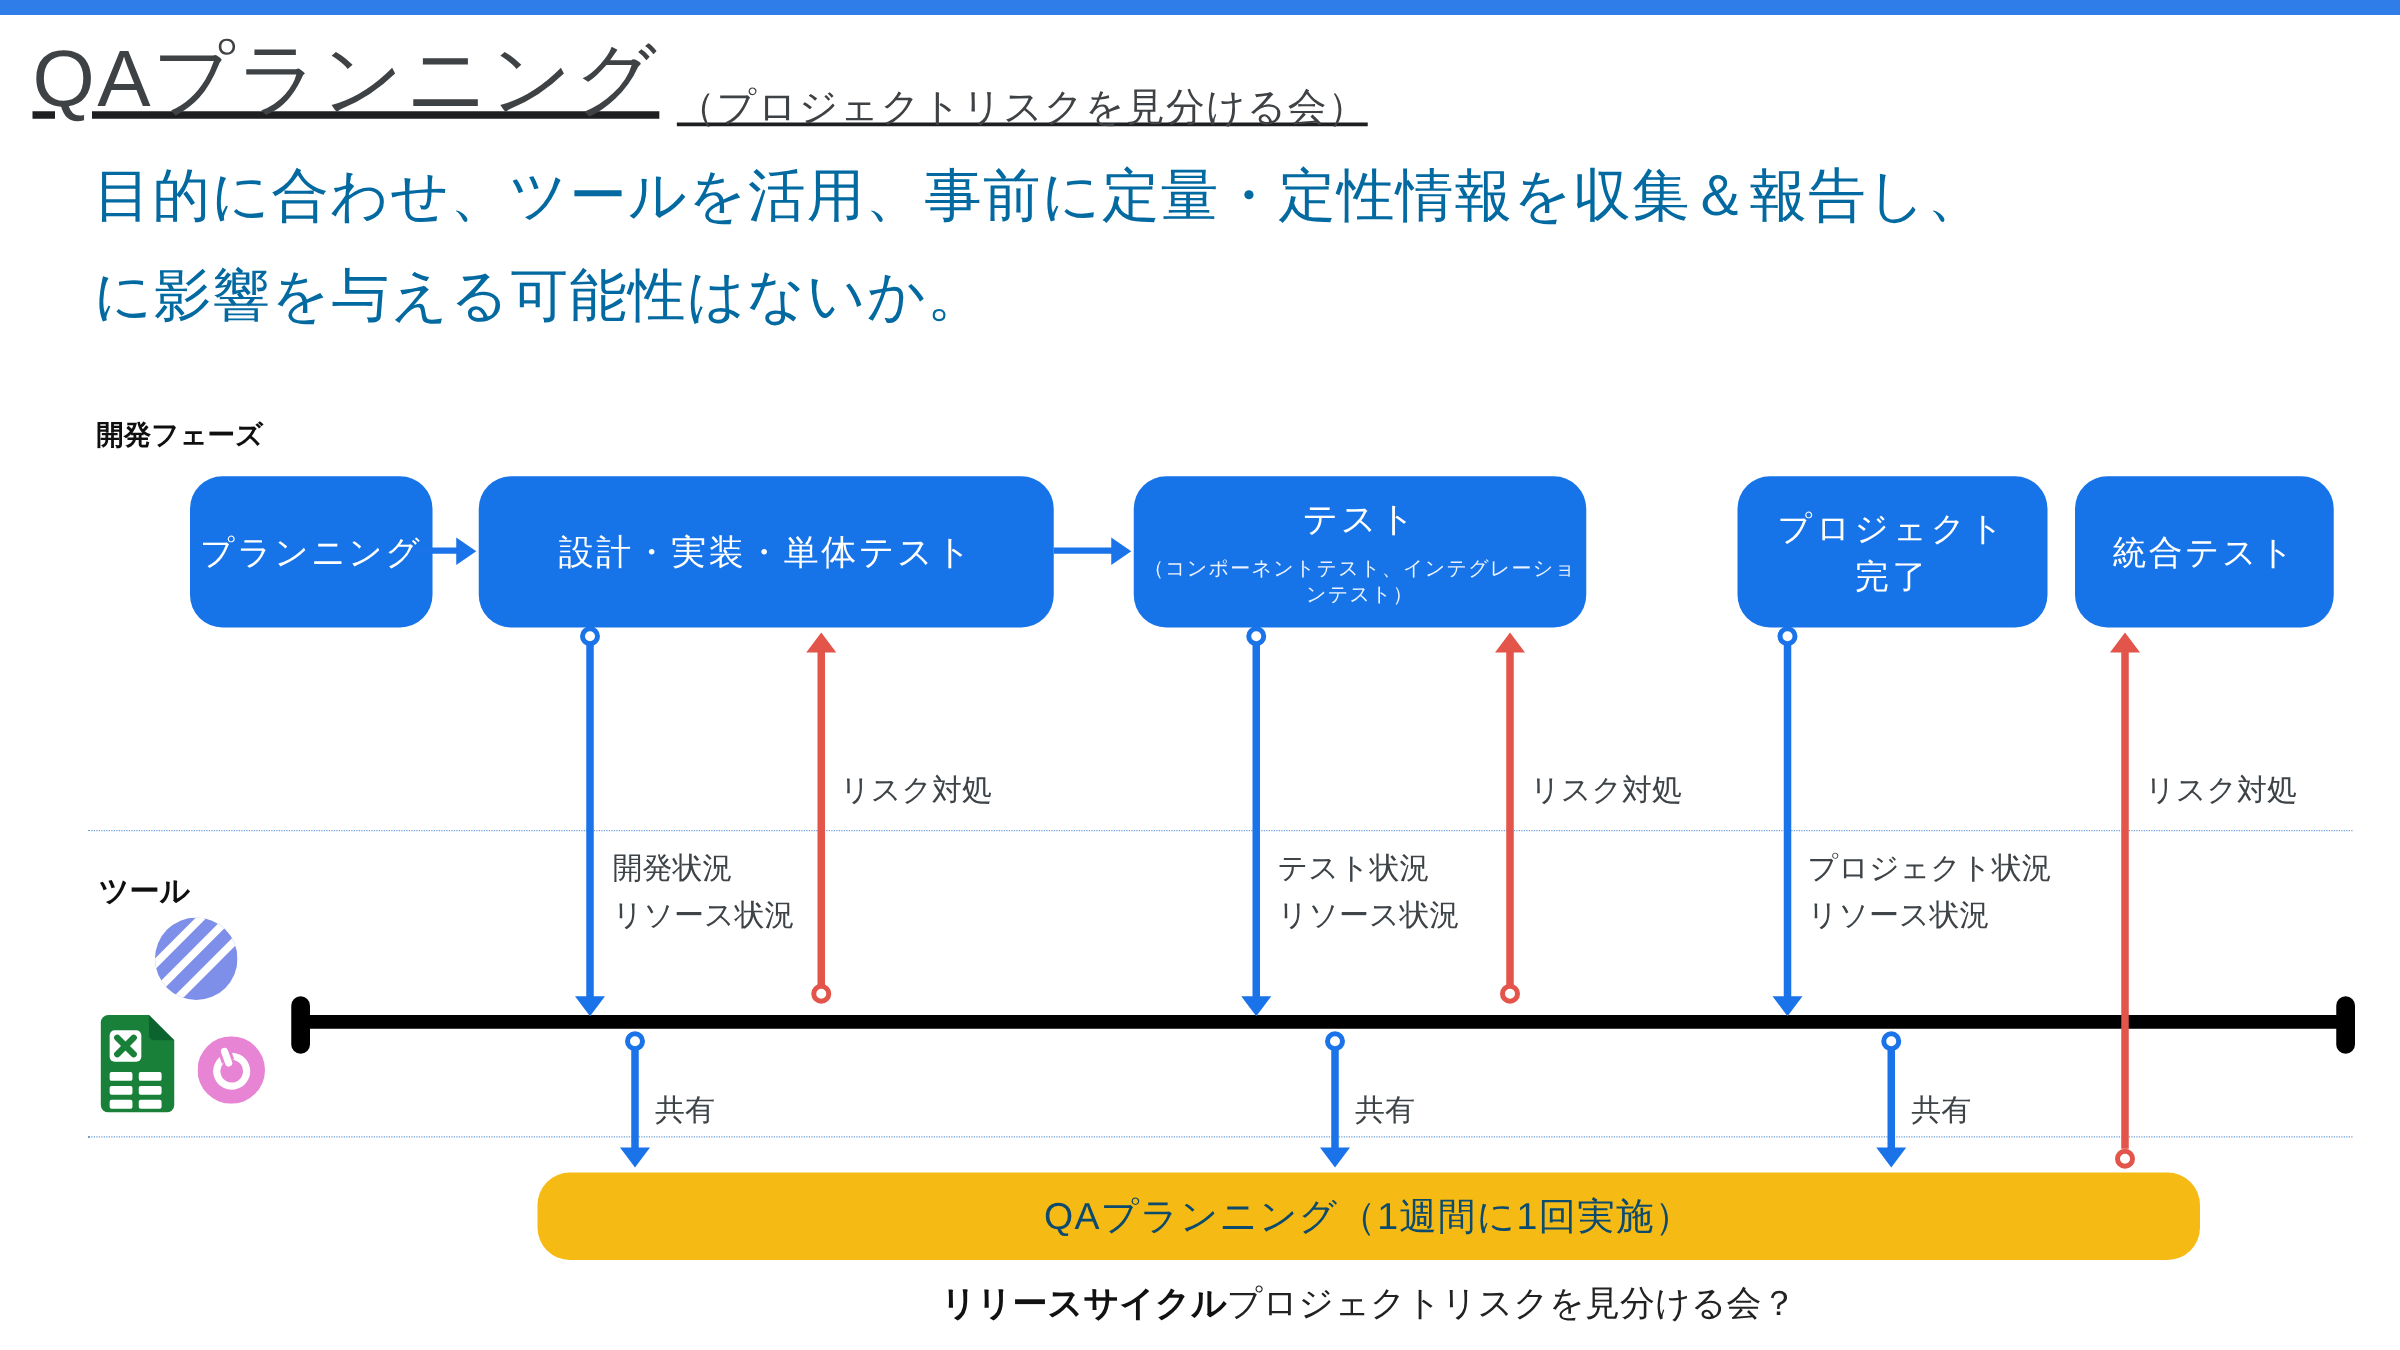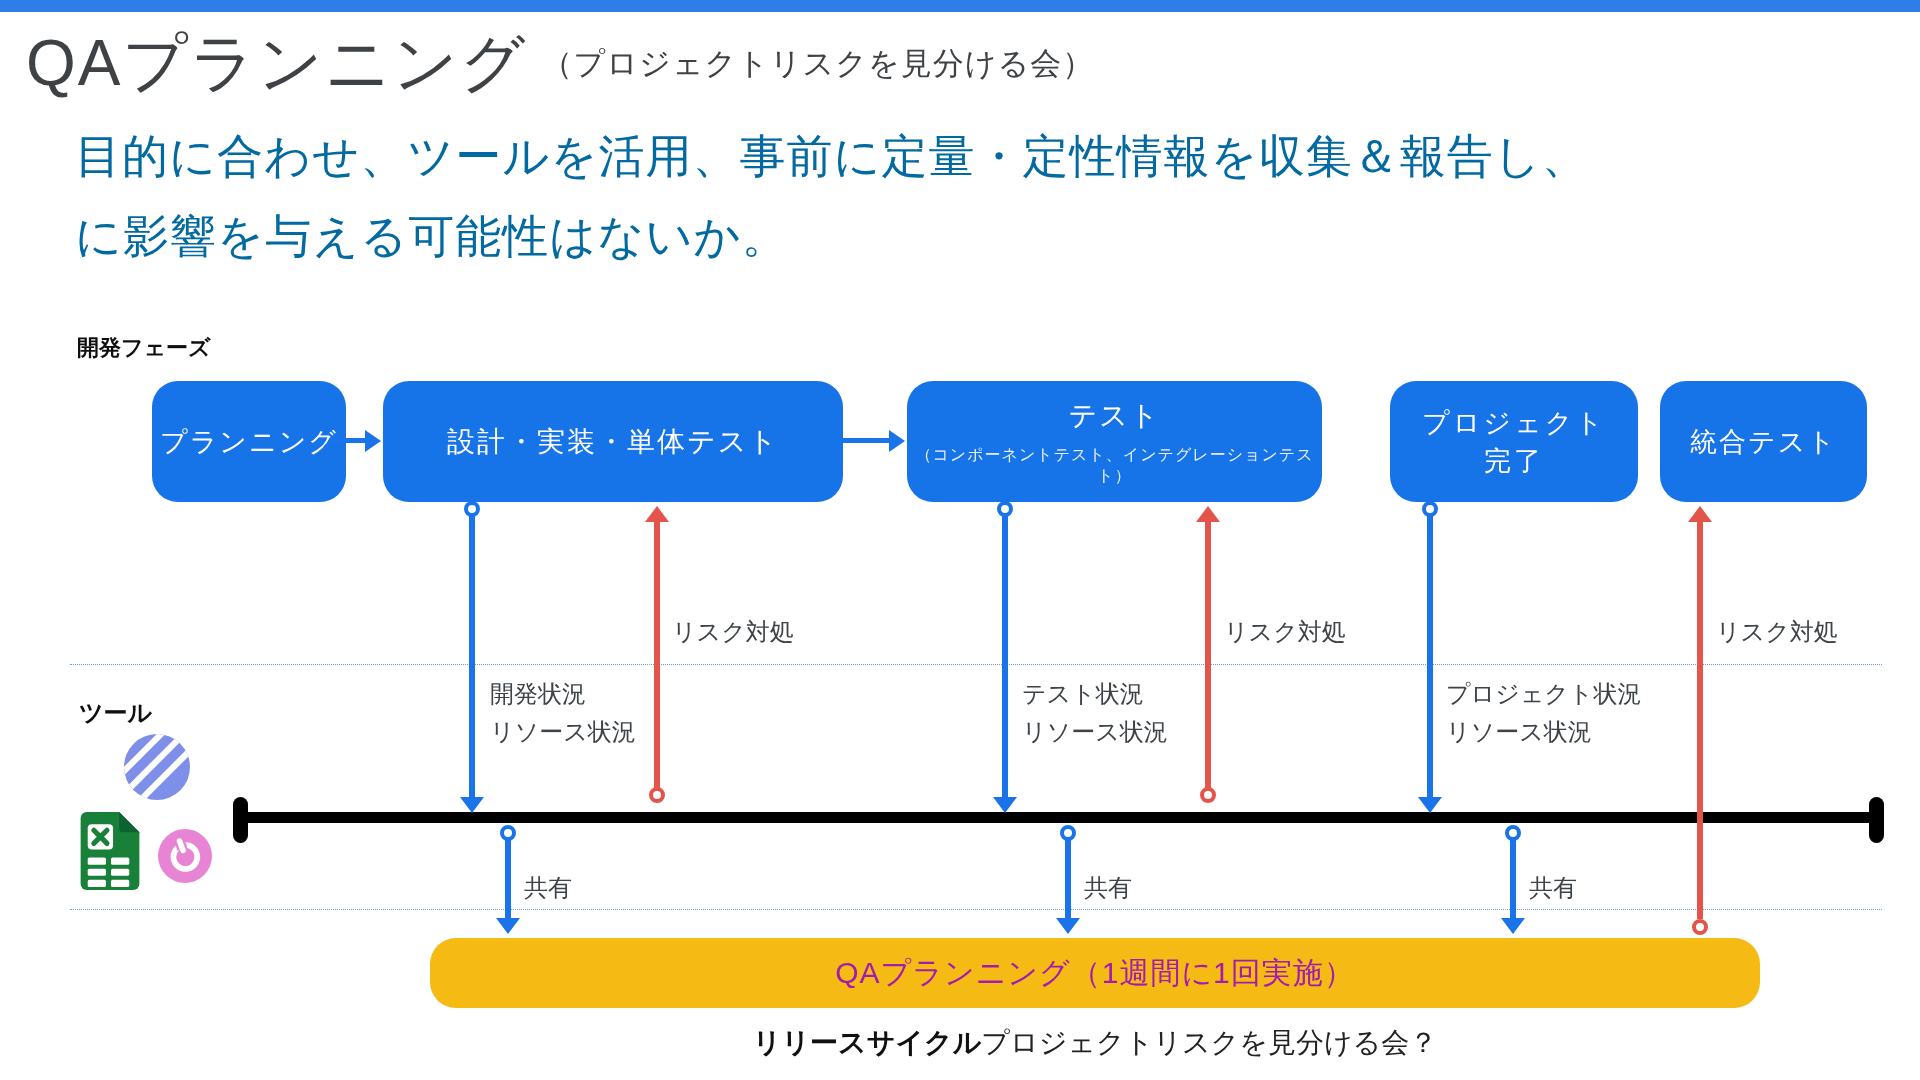--- a/index.html
+++ b/index.html
@@ -8,7 +8,7 @@
 
   .topbar{position:absolute;left:0;top:0;width:1920px;height:12px;background:var(--top-bar,#2e7de9);}
 
-  .titleblock{position:absolute;left:26px;top:20px;display:flex;align-items:center;white-space:nowrap;}
+  .titleblock{position:absolute;left:26px;top:20px;display:flex;align-items:flex-end;white-space:nowrap;text-decoration:underline;}
   .title{font-size:64px;font-weight:400;color:#3f4245;letter-spacing:2px;}
   .subtitle{font-size:31px;font-weight:400;color:#3f4245;margin-left:14px;letter-spacing:1px;}
 

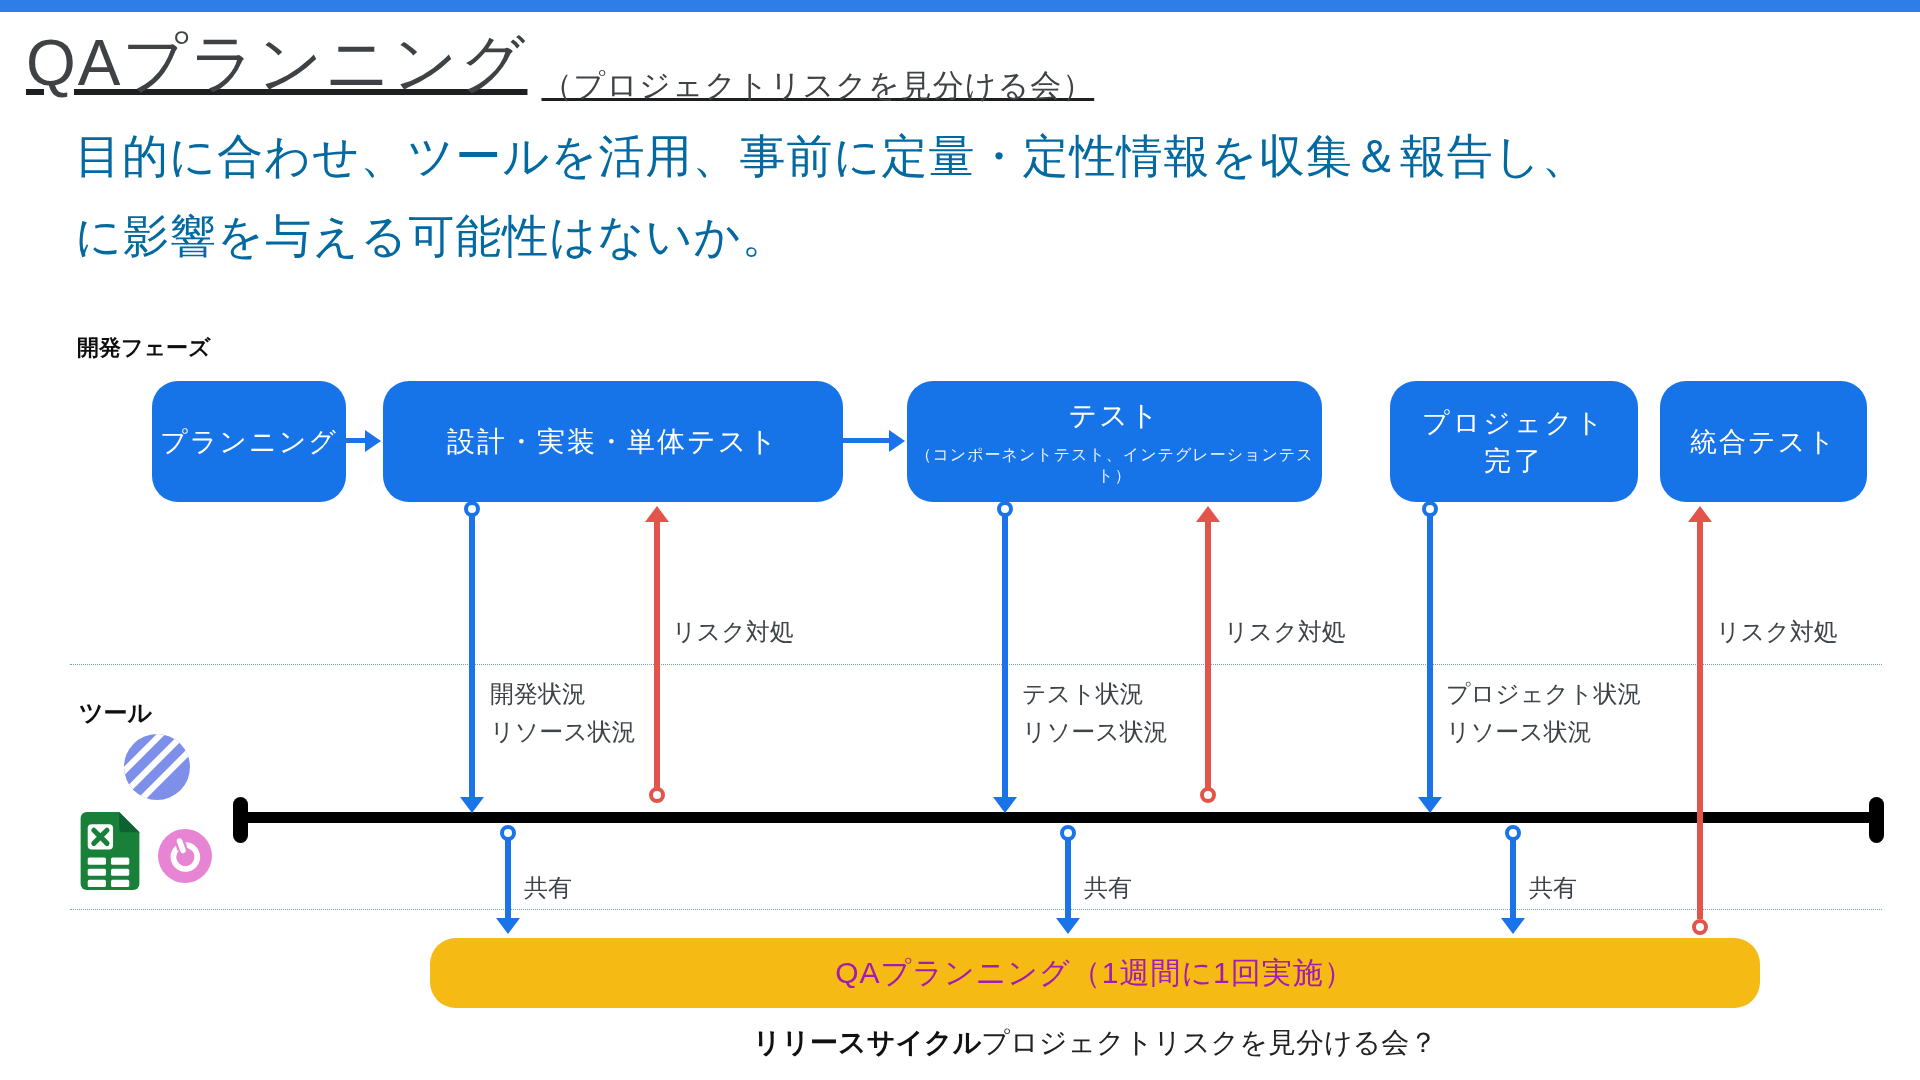--- a/index.html
+++ b/index.html
@@ -82,7 +82,7 @@
   <div class="phase" style="left:383px;width:460px;">
     <div class="main">設計・実装・単体テスト</div>
   </div>
-  <div class="phase" style="left:907px;width:415px;">
+  <div class="phase" style="left:907px;width:362px;">
     <div class="main">テスト</div>
     <div class="sub">（コンポーネントテスト、インテグレーションテスト）</div>
   </div>

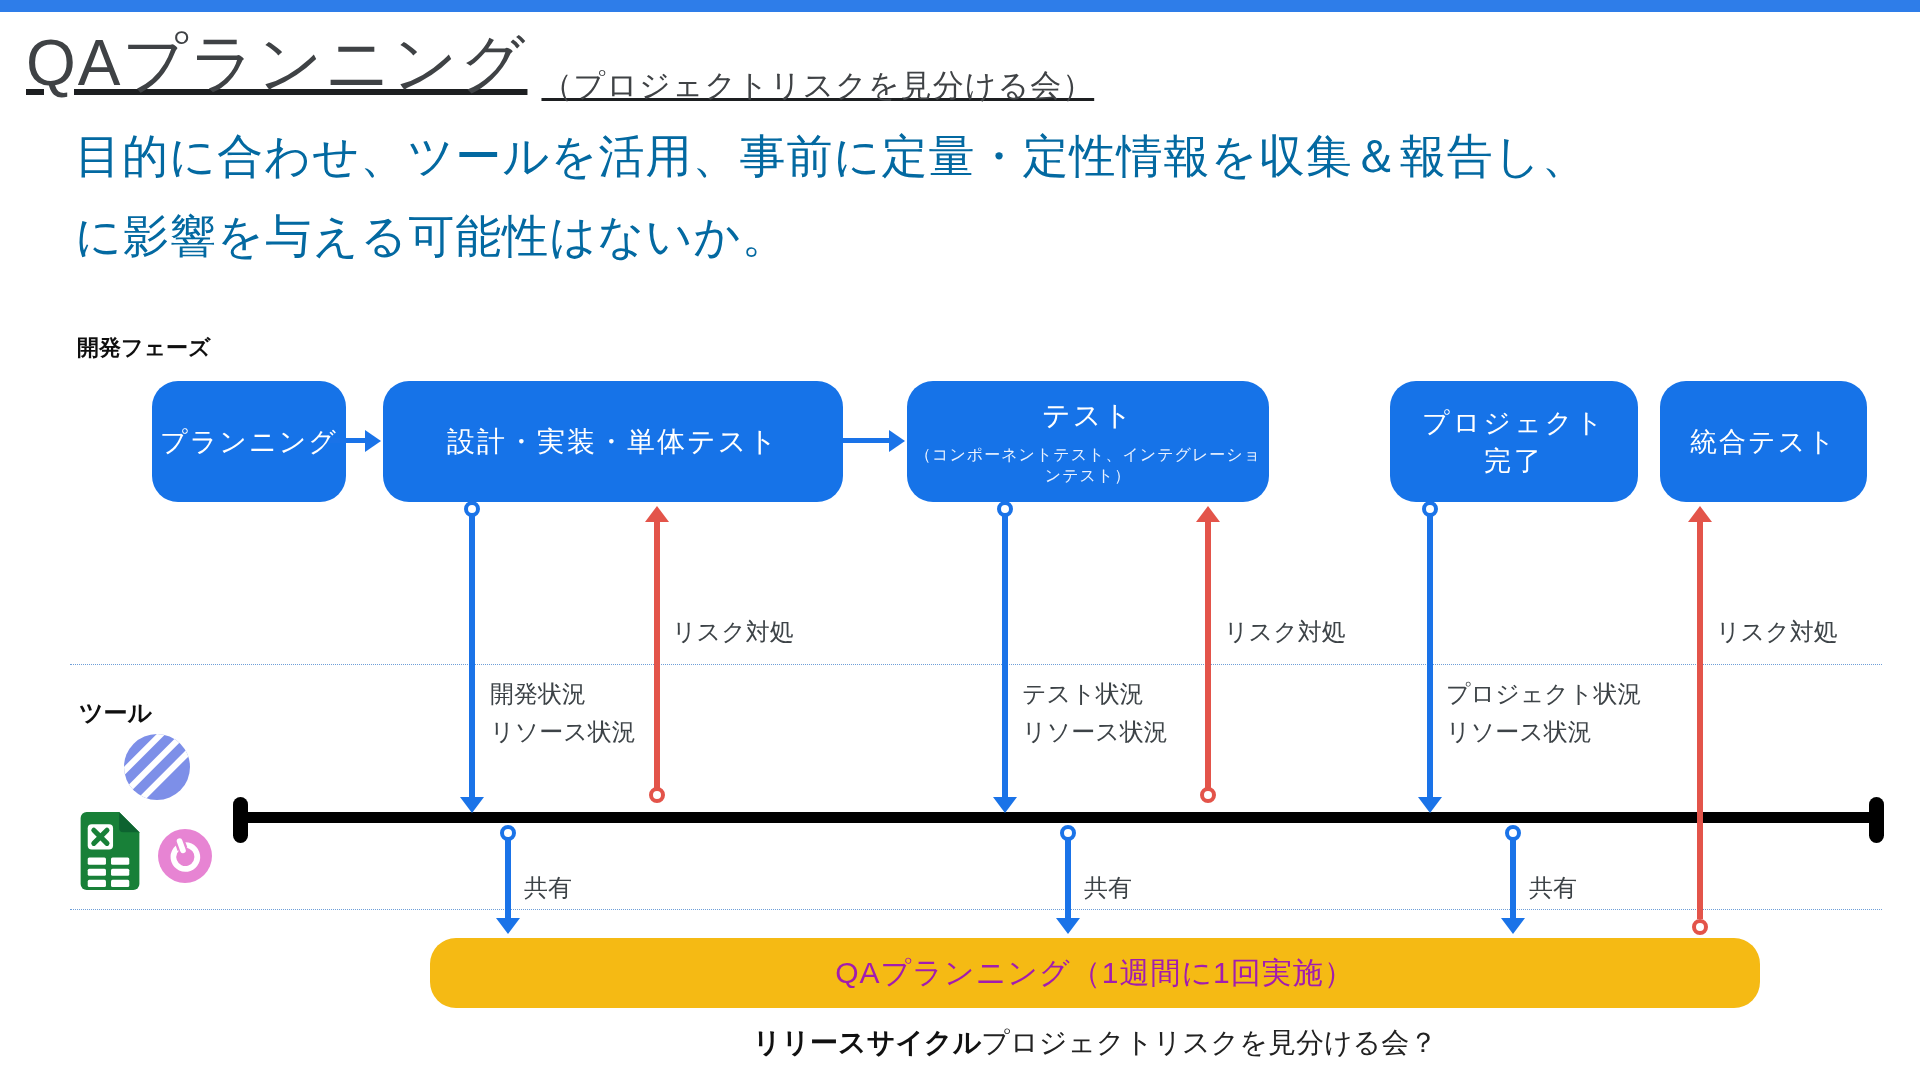--- a/index.html
+++ b/index.html
@@ -49,7 +49,7 @@
 
   .banner{position:absolute;left:430px;top:938px;width:1330px;height:70px;background:var(--banner-yellow,#f5ba14);
           border-radius:26px;display:flex;align-items:center;justify-content:center;z-index:2;}
-  .banner-text{font-size:30px;font-weight:500;color:#a21caf;letter-spacing:1px;}
+  .banner-text{font-size:30px;font-weight:500;color:#0c4a6e;letter-spacing:1px;}
 
   .footer{position:absolute;left:430px;top:1024px;width:1330px;text-align:center;font-size:28px;color:#222;z-index:2;white-space:nowrap;}
   .footer .em{font-weight:700;color:#111;}

